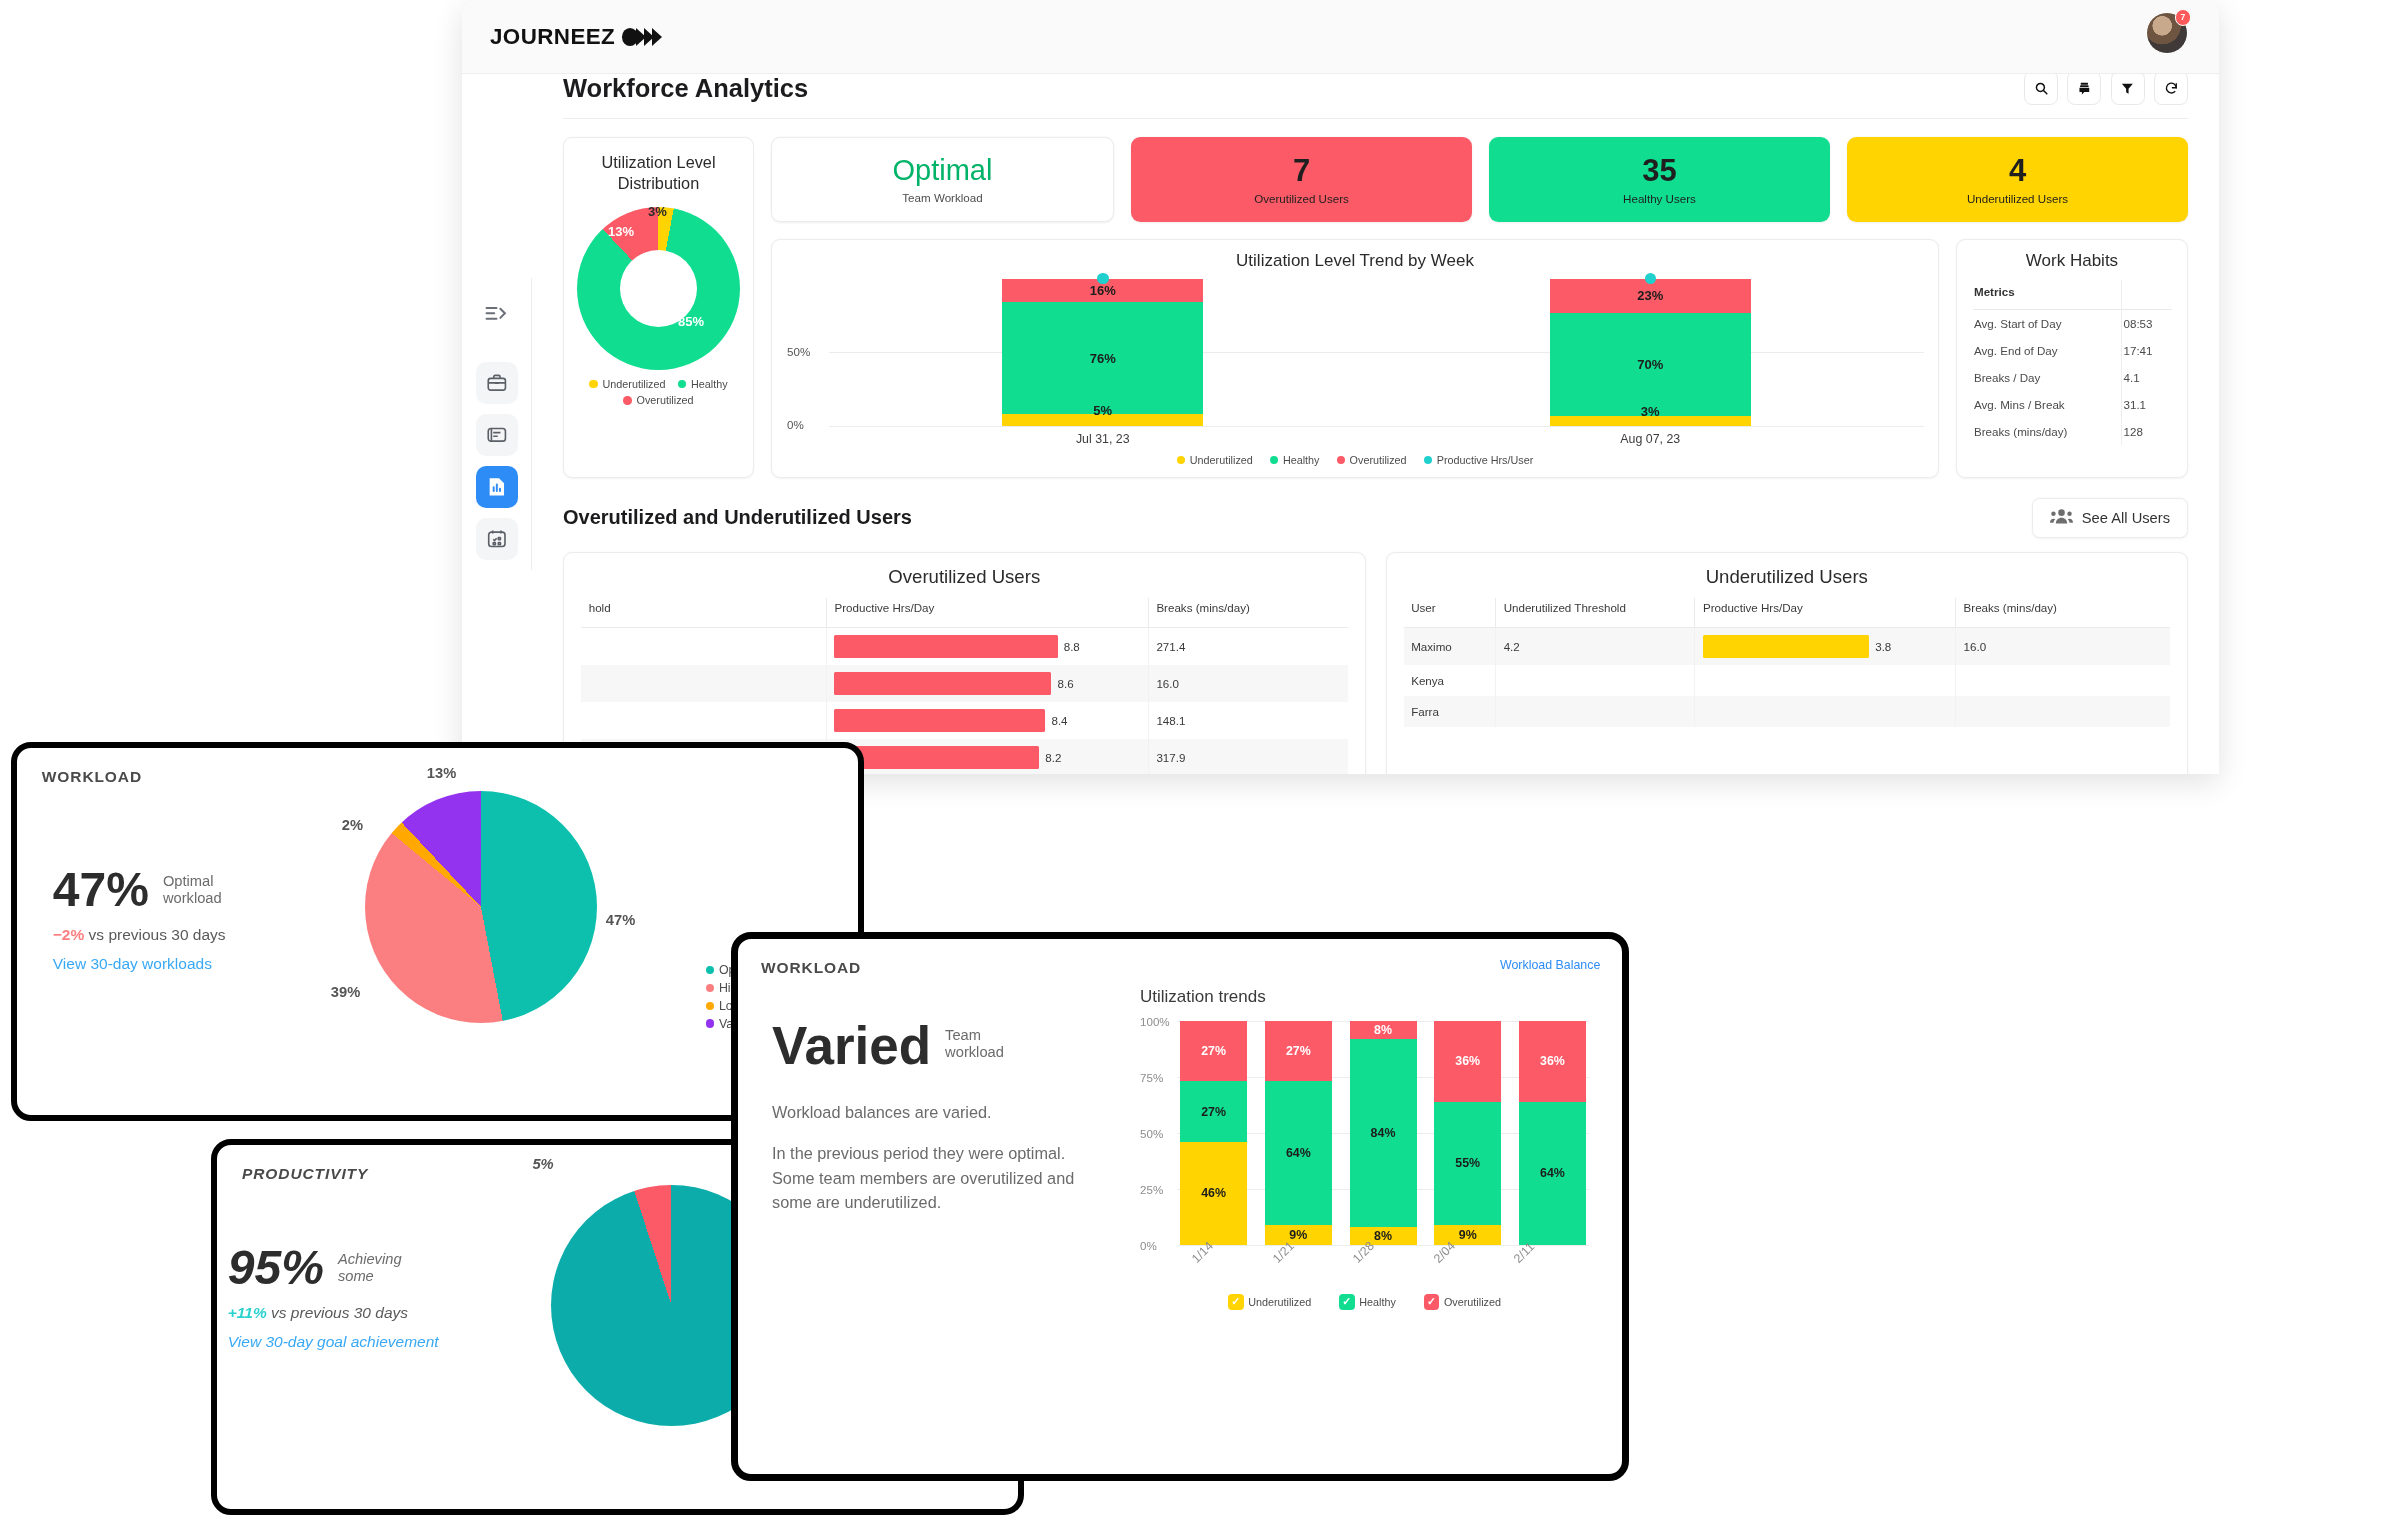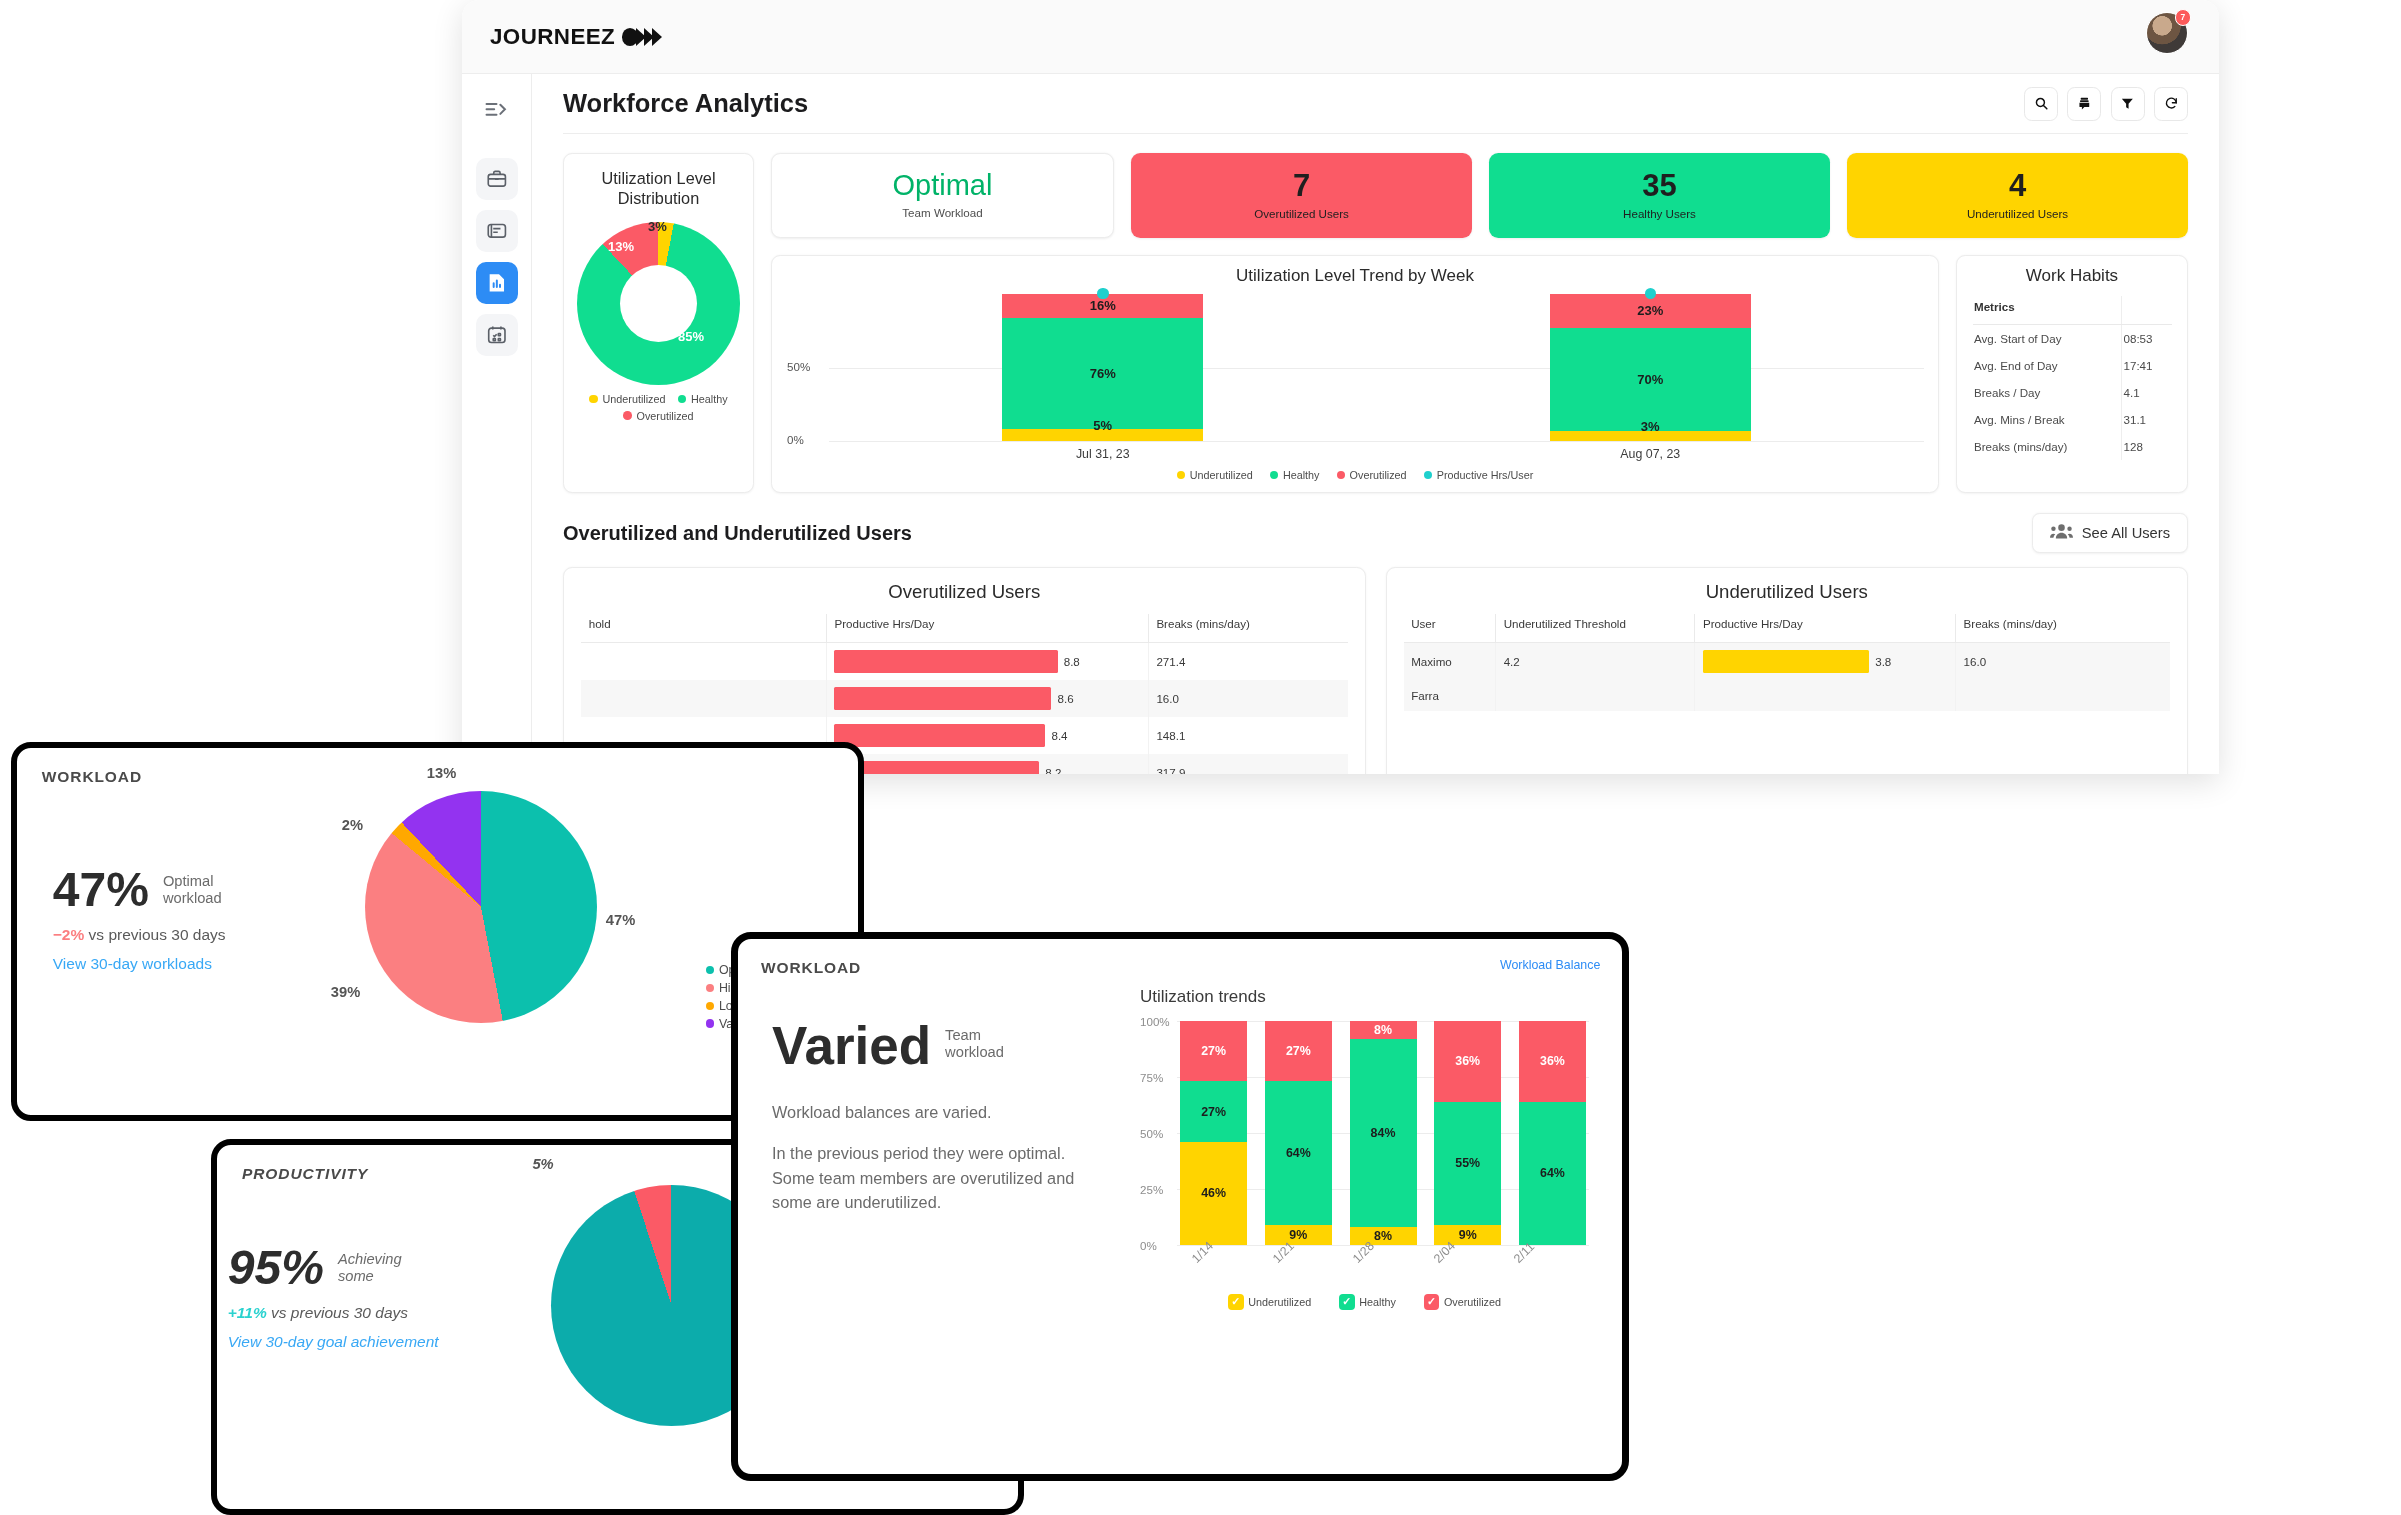--- a/index.html
+++ b/index.html
@@ -44,7 +44,7 @@
     border:1.5px solid #fff;
   }
 
-  .app-body{ display:flex; height:calc(100% - 74px); }
+  .app-body{ display:flex; height:calc(100% - 74px);align-items:center; }
 
   
   .sidebar{

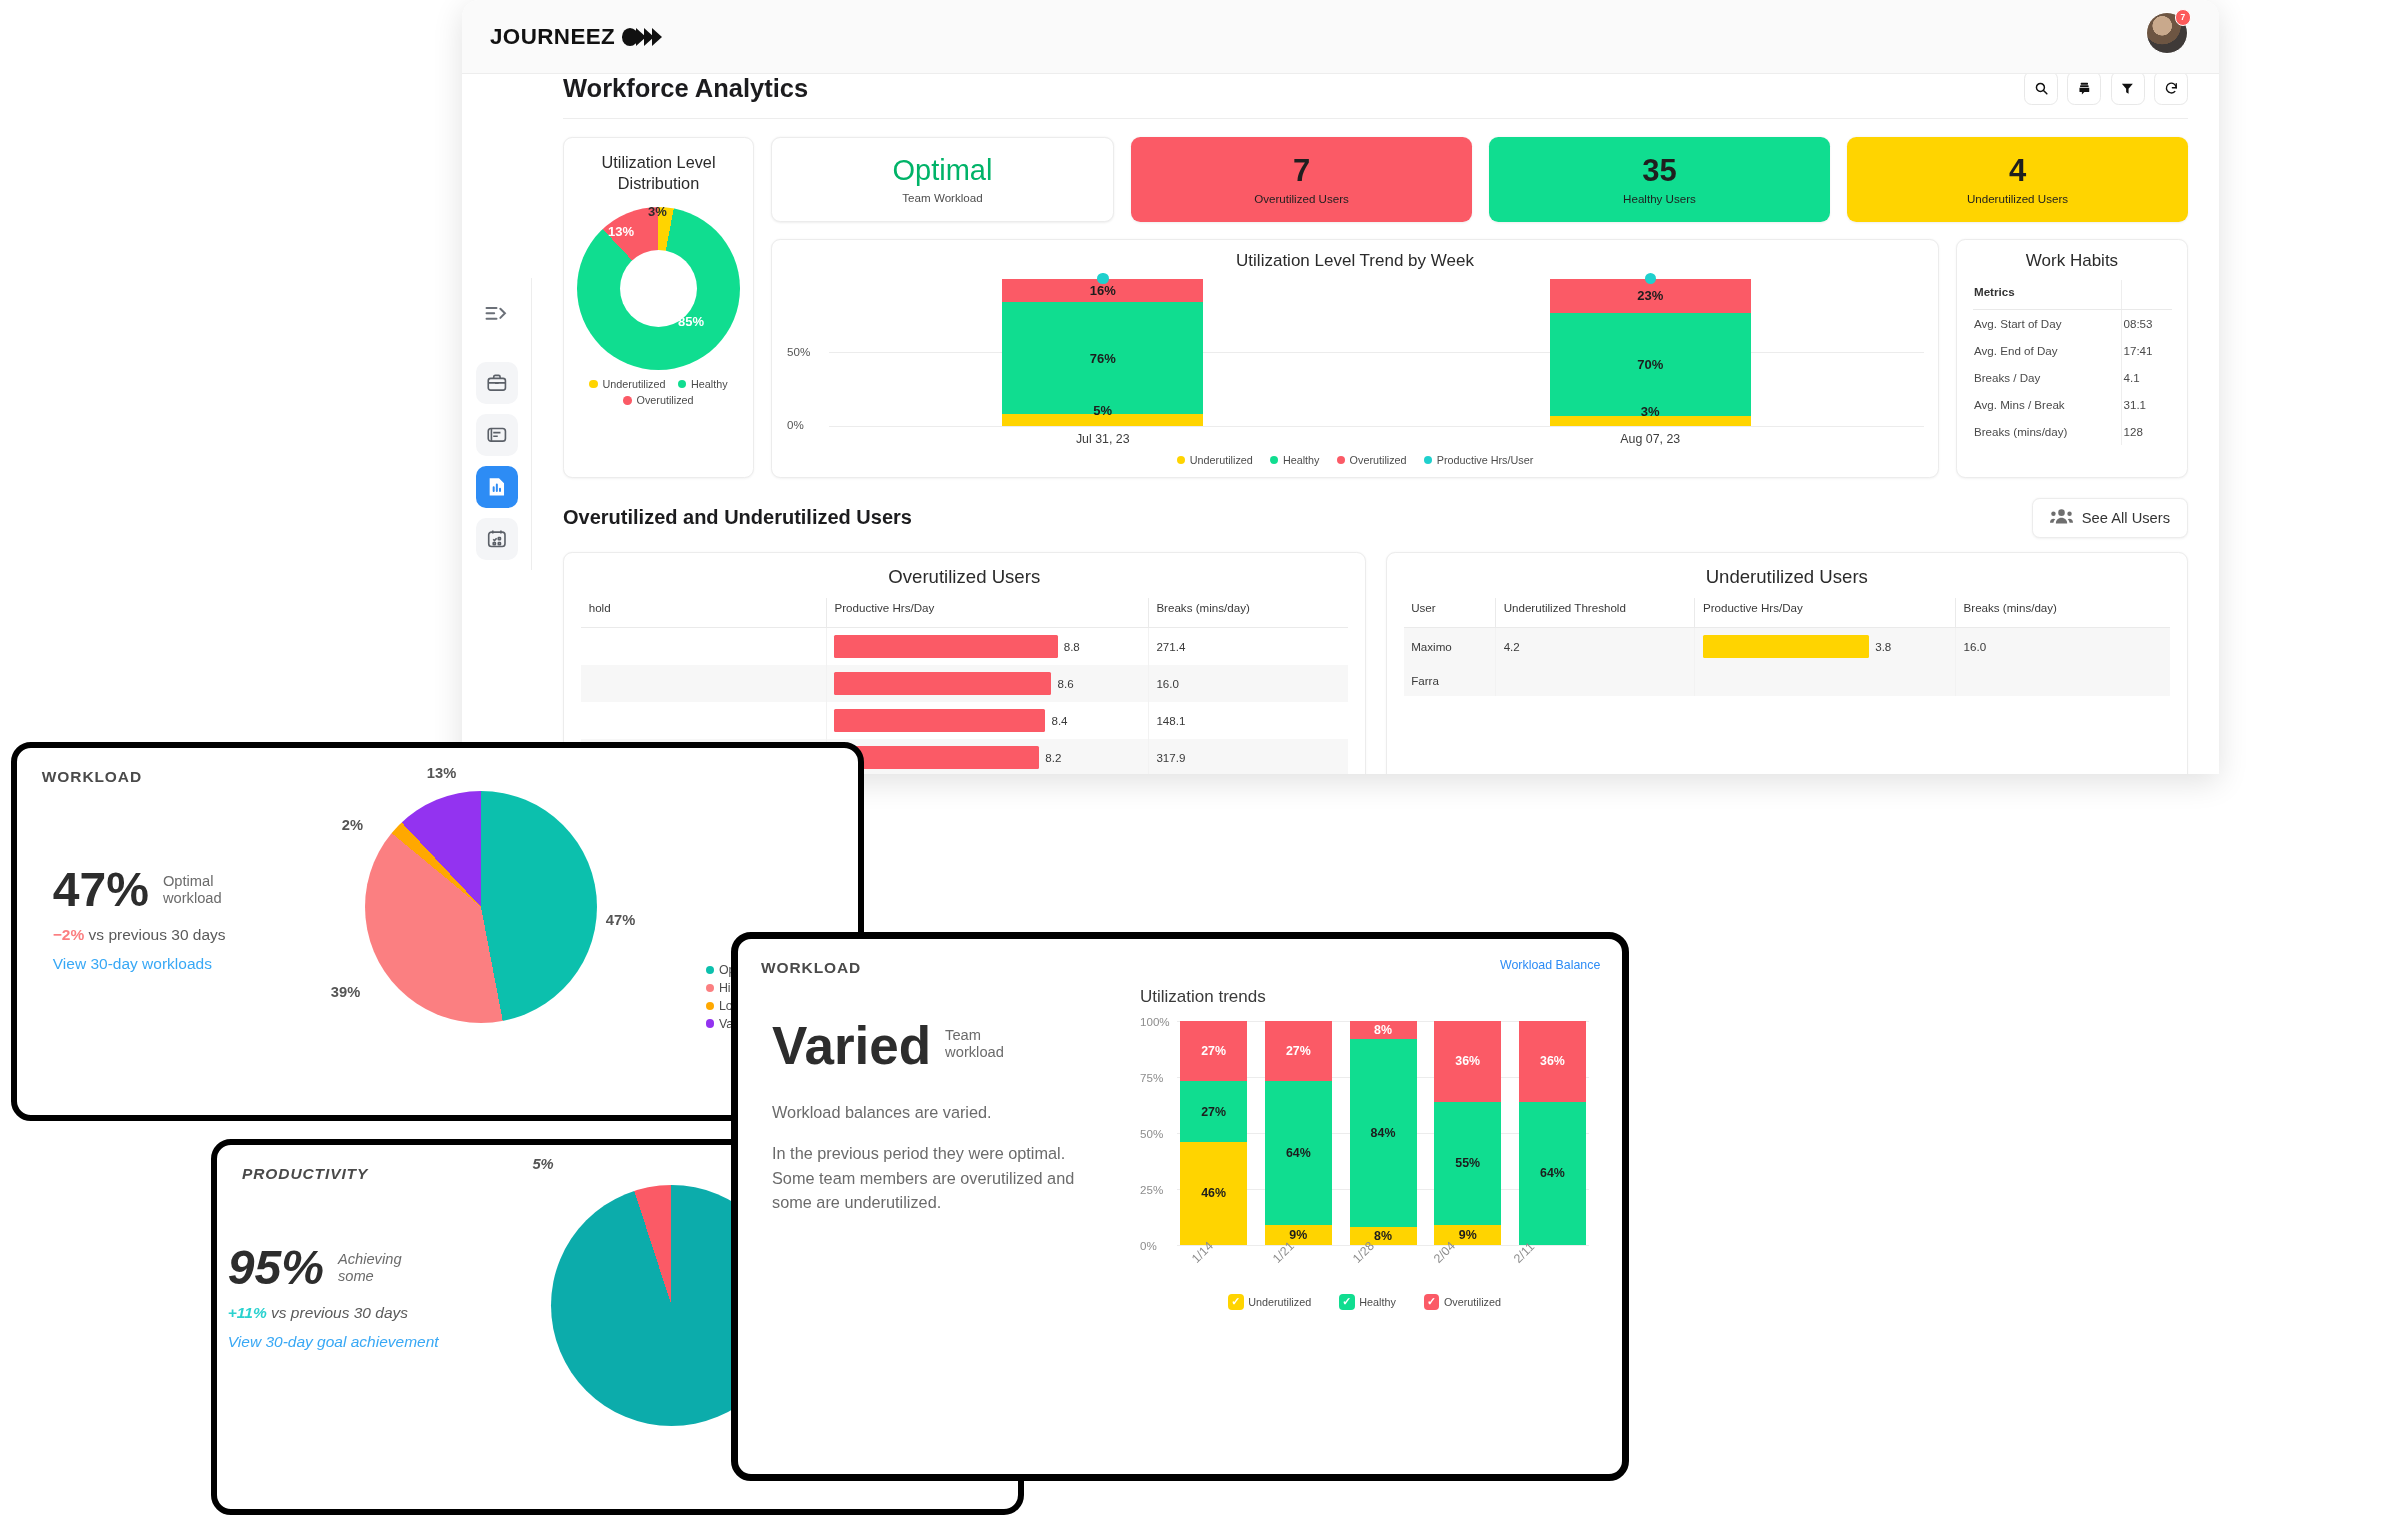--- a/index.html
+++ b/index.html
@@ -527,6 +527,12 @@
                   </td>
                   <td>16.0</td>
                 </tr>
+            <tr>
+                  <td>Kenya</td>
+                  <td></td>
+                  <td></td>
+                  <td></td>
+                </tr>
             <tr class="alt">
                   <td>Farra</td>
                   <td></td>

